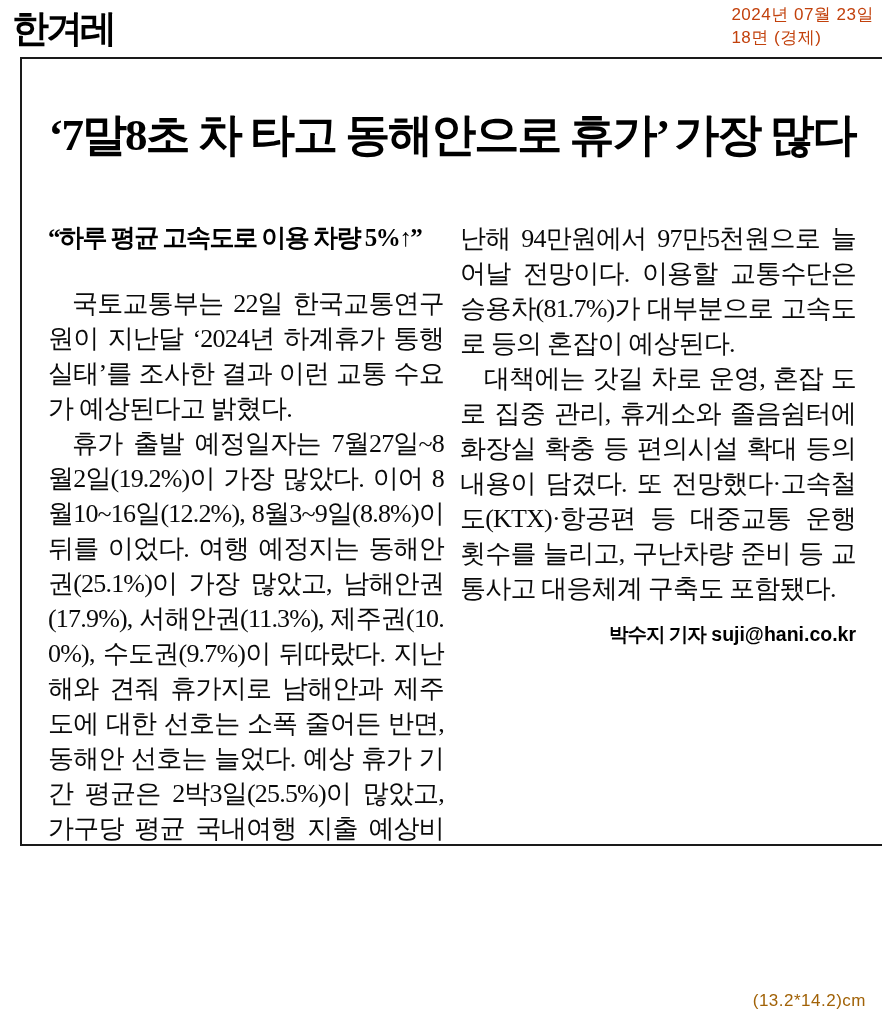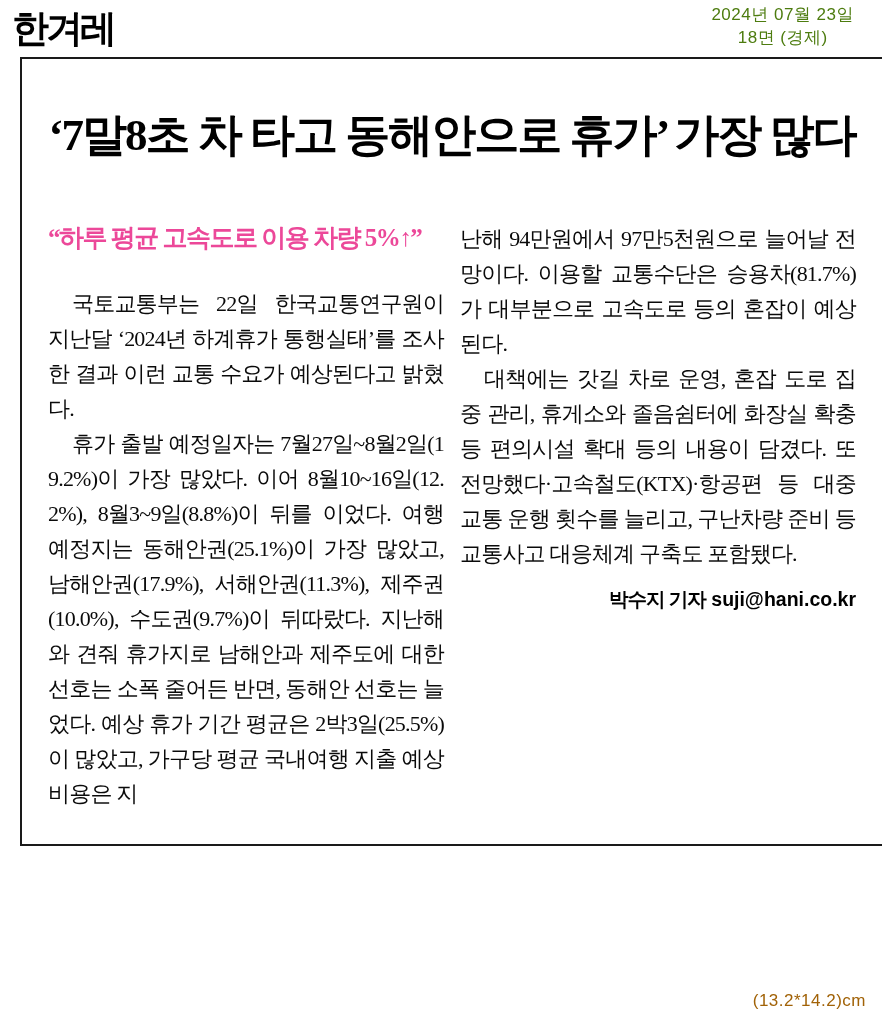--- a/index.html
+++ b/index.html
@@ -24,10 +24,10 @@
     transform: scaleY(1.02);
   }
   .dateline {
-    position: absolute; right: 28px; top: 3px;
-    text-align: center;
+    position: absolute; right: 8px; top: 3px;
+    text-align: left;
     font-family: "Liberation Sans", "DejaVu Sans", sans-serif;
-    font-size: 17px; line-height: 23px; color: #4d7c0f;
+    font-size: 17px; line-height: 23px; color: #c2410c;
     letter-spacing: 0.5px;
   }
 

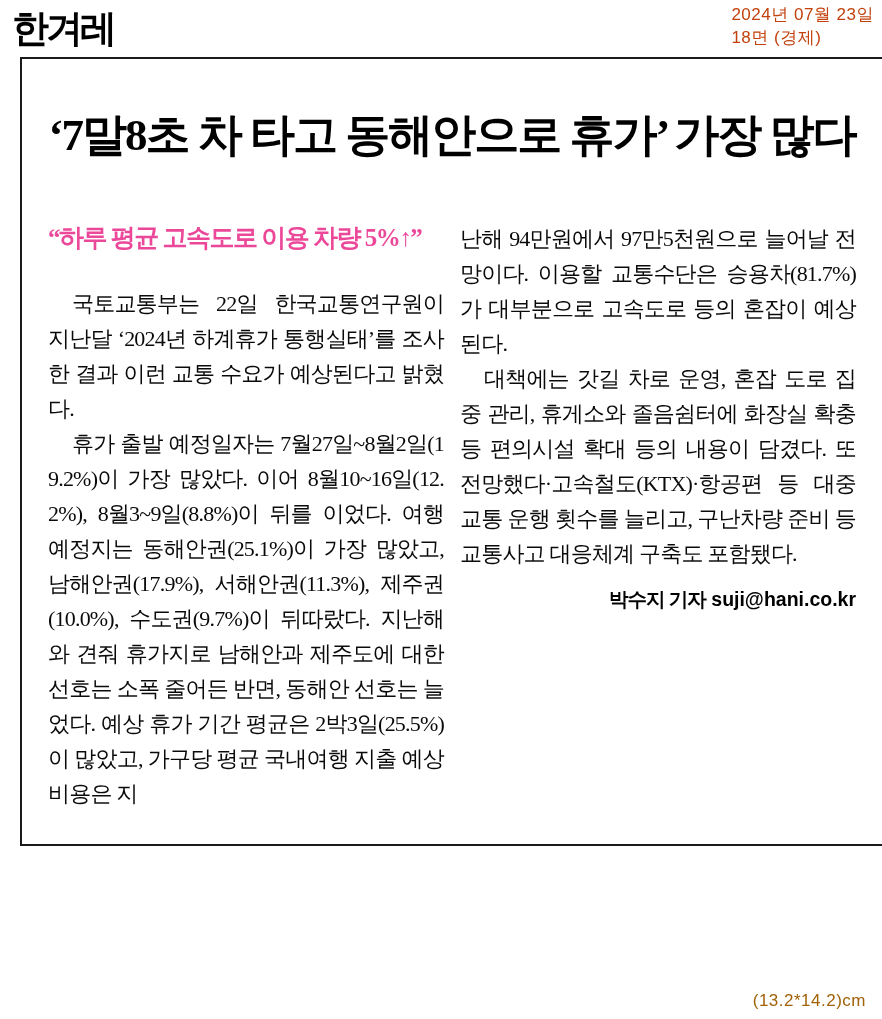--- a/index.html
+++ b/index.html
@@ -59,7 +59,7 @@
     font-weight: bold;
     font-size: 25px;
     letter-spacing: -1.5px;
-    color: #ec4899;
+    color: #000000;
     margin-bottom: 32px;
     white-space: nowrap;
   }

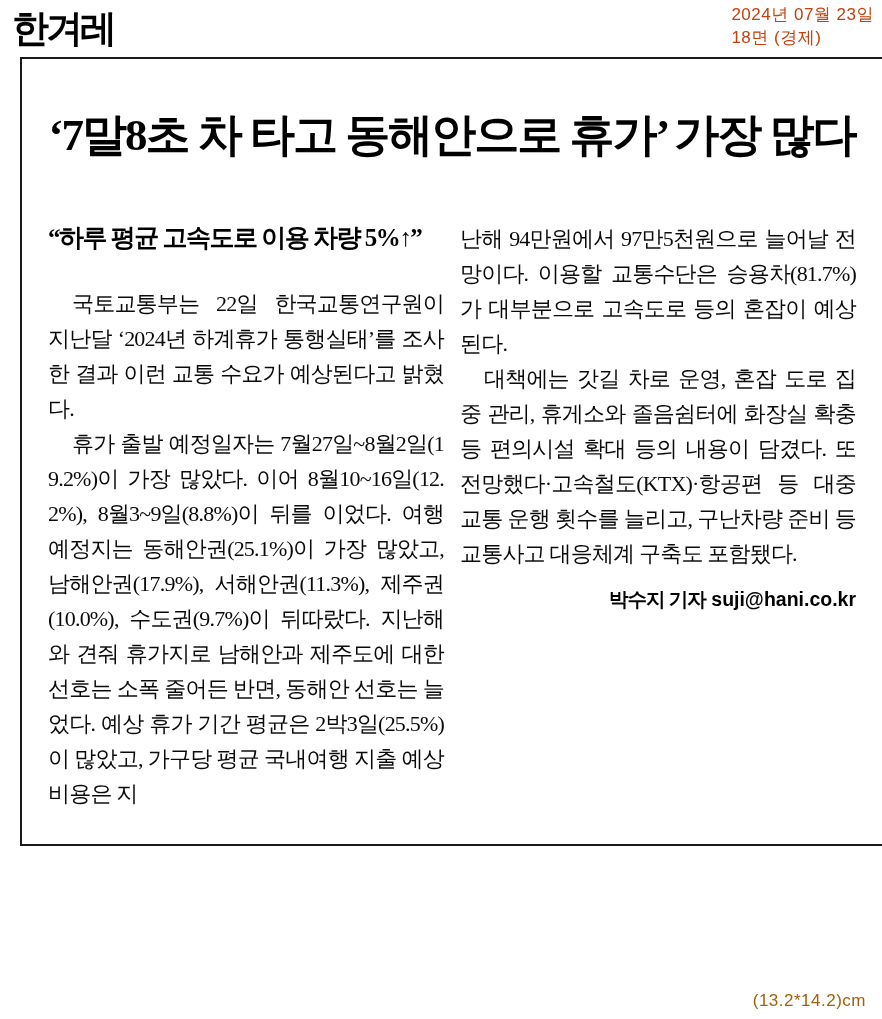--- a/index.html
+++ b/index.html
@@ -64,7 +64,7 @@
     white-space: nowrap;
   }
   p.body {
-    font-size: 22px;
+    font-size: 26px;
     line-height: 35px;
     letter-spacing: -0.8px;
     text-align: justify;

